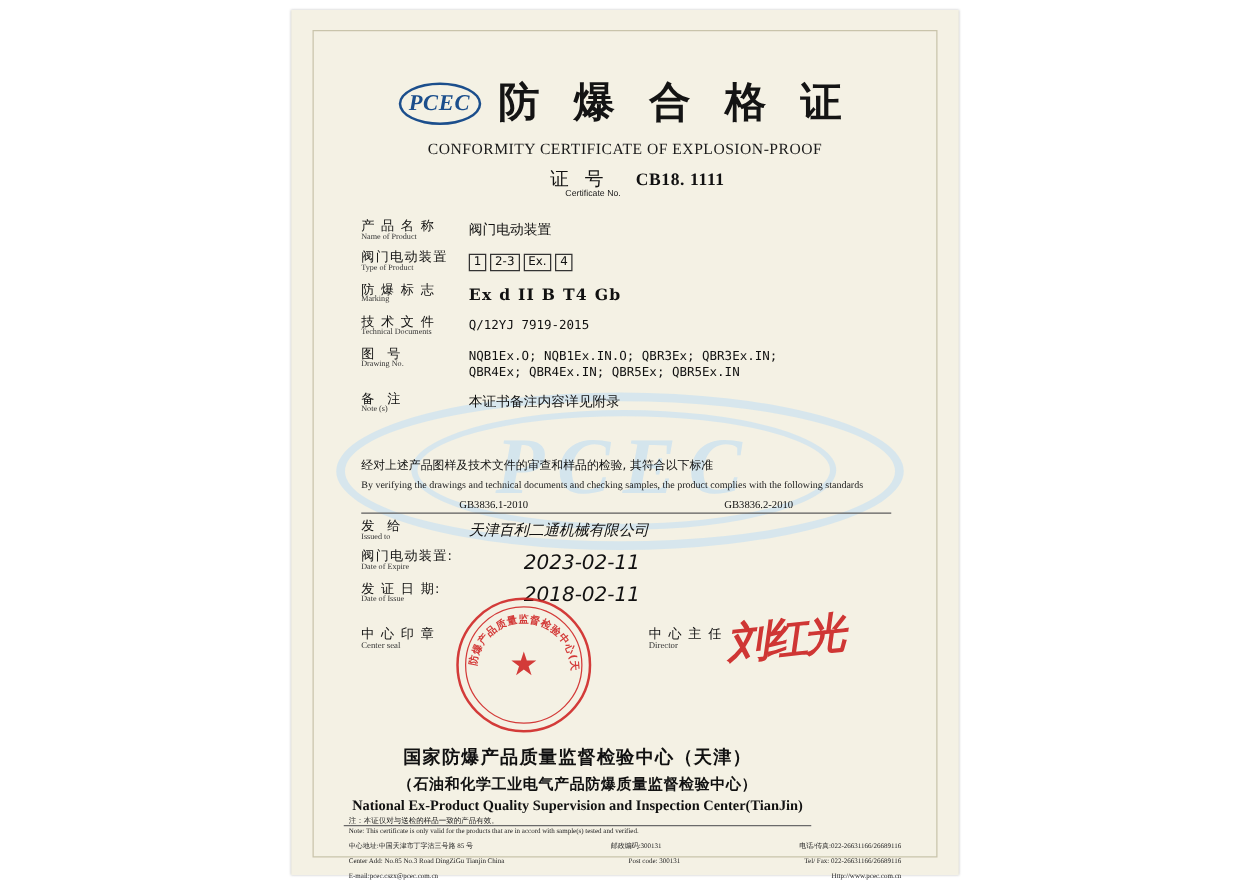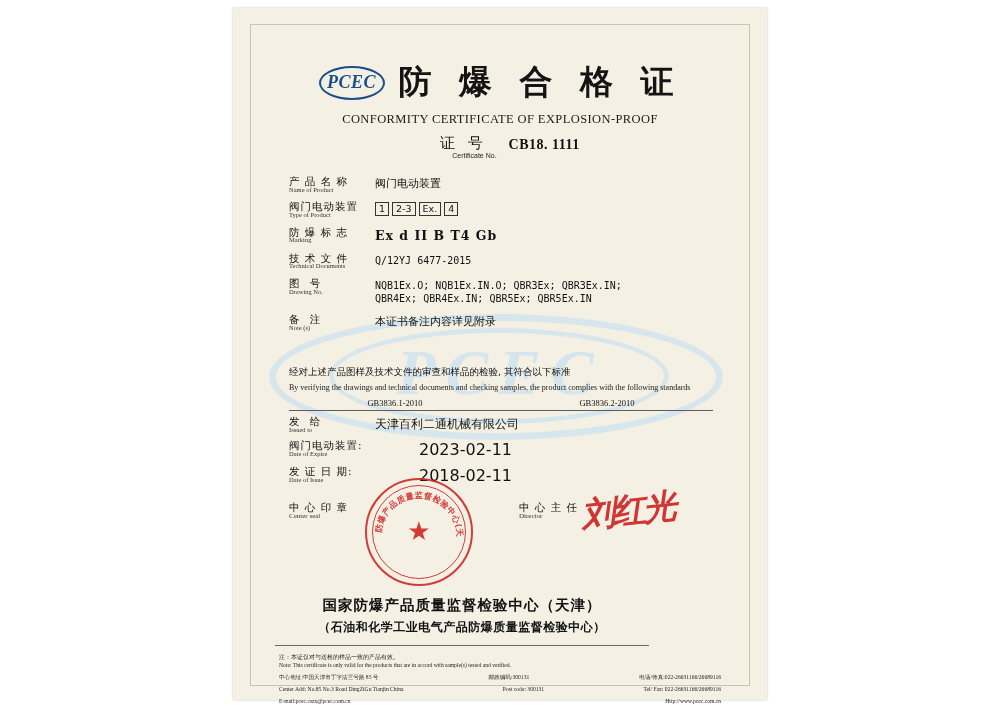--- a/index.html
+++ b/index.html
@@ -460,7 +460,7 @@
           <div class="cn">技 术 文 件</div>
           <div class="en">Technical Documents</div>
         </div>
-        <div class="fvalue mono">Q/12YJ 6477-2015</div>
+        <div class="fvalue mono">Q/12YJ 7919-2015</div>
       </div>
 
       <div class="frow">

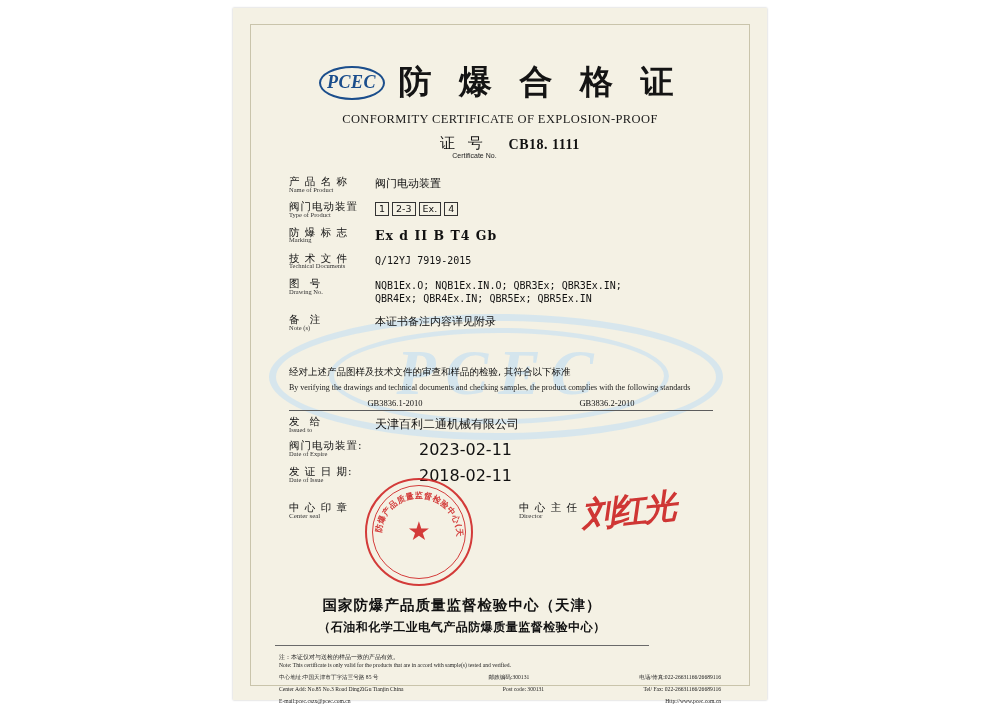--- a/index.html
+++ b/index.html
@@ -250,6 +250,7 @@
     font-family: "DejaVu Sans", sans-serif;
     font-size: 12px;
     color: #111;
+    font-style: italic;
   }
   .issue-val.num {
     font-family: "DejaVu Sans", sans-serif;

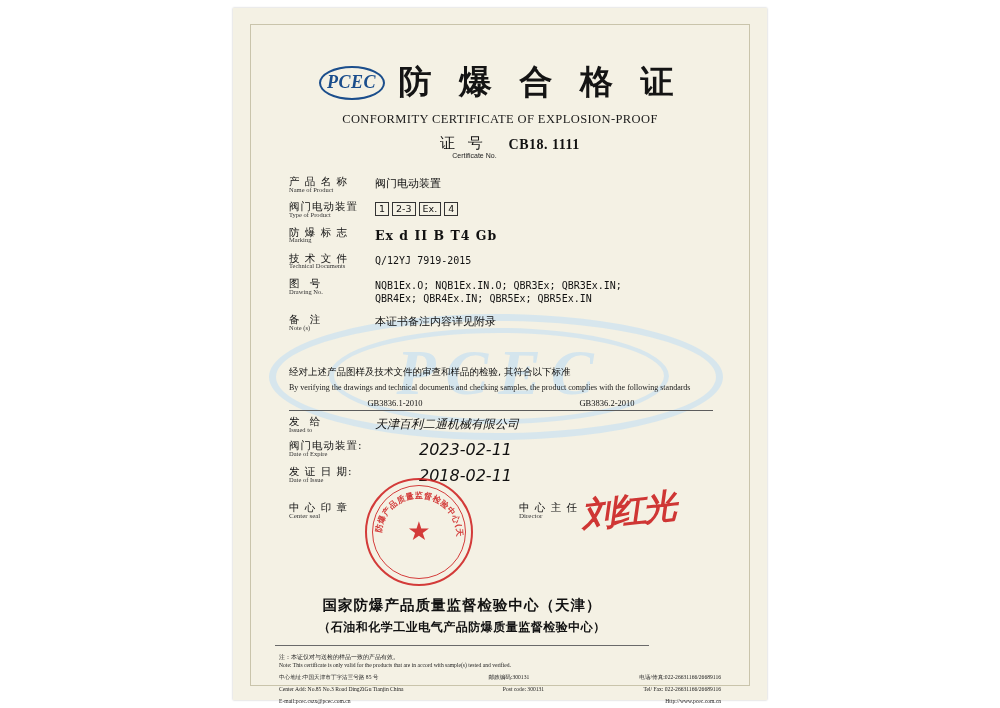--- a/index.html
+++ b/index.html
@@ -546,6 +546,7 @@
     <div class="org">
       <div class="l1">国家防爆产品质量监督检验中心（天津）</div>
       <div class="l2">（石油和化学工业电气产品防爆质量监督检验中心）</div>
+      <div class="l3">National Ex-Product Quality Supervision and Inspection Center(TianJin)</div>
       <div class="org-rule"></div>
     </div>
 

